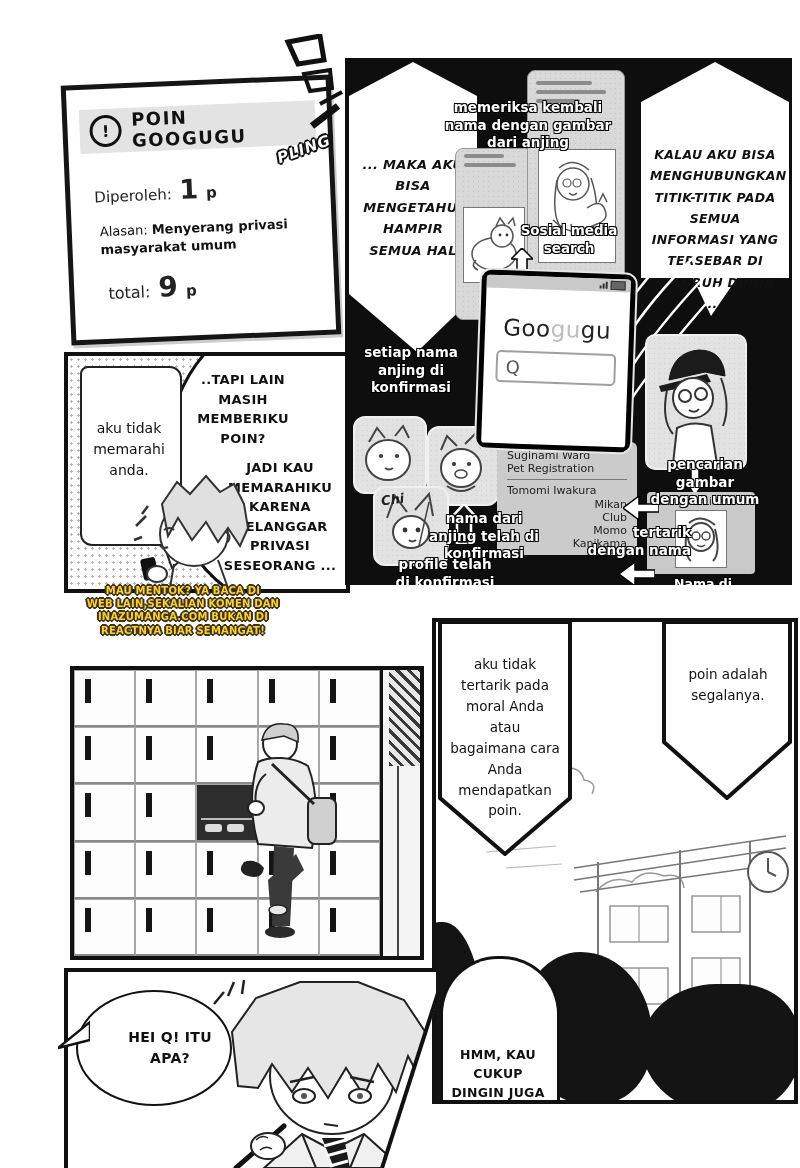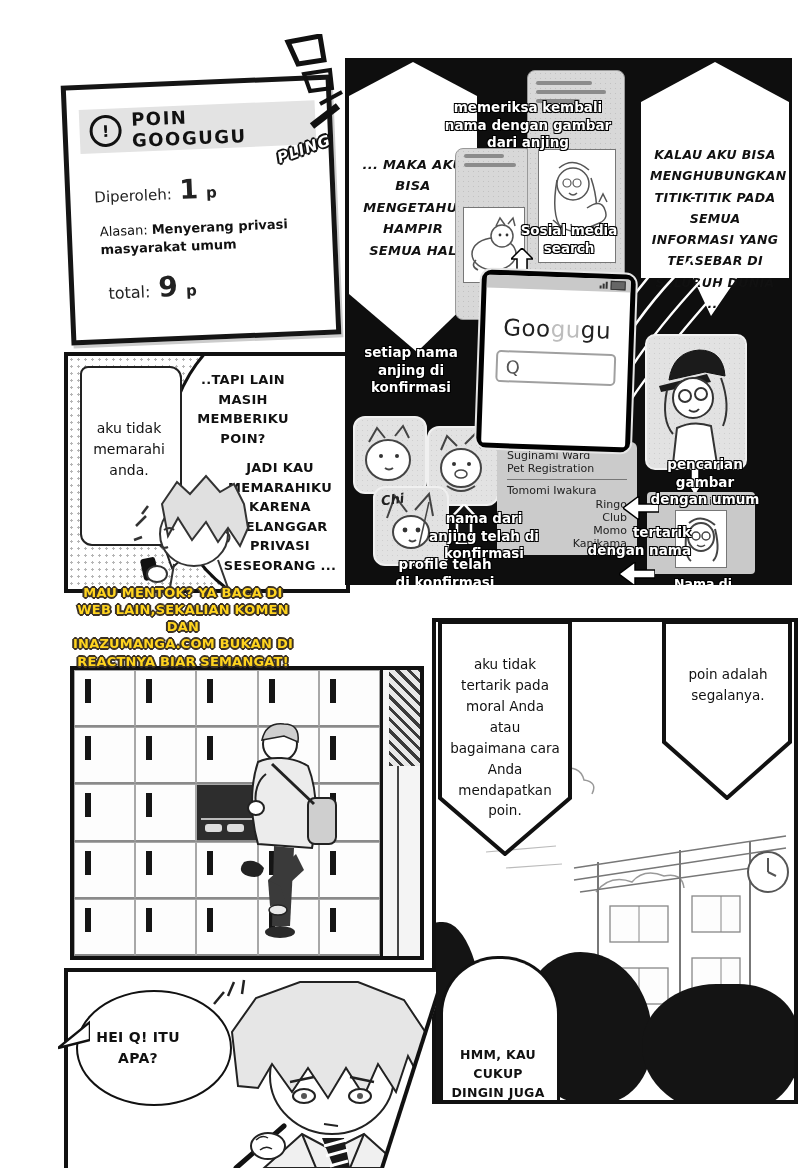--- a/index.html
+++ b/index.html
@@ -291,7 +291,7 @@
       <div class="divider"></div>
       <div>Tomomi Iwakura</div>
       <div class="pets">
-        <div>Ringo</div>
+        <div>Mikan</div>
         <div>Club</div>
         <div>Momo</div>
         <div>Kanikama</div>

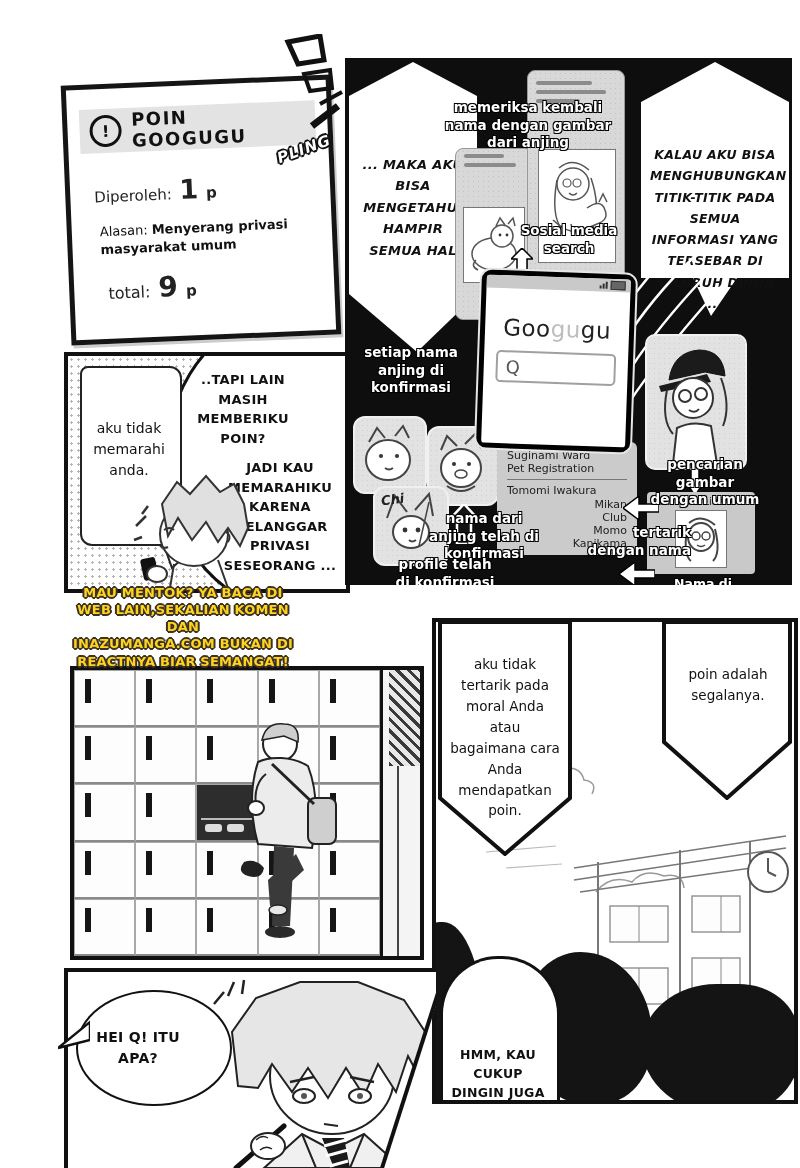--- a/index.html
+++ b/index.html
@@ -73,7 +73,7 @@
 
   
   .credit{left:70px;top:584px;width:226px;z-index:10;text-align:center;font-weight:900;
-          font-size:13px;line-height:1.32;letter-spacing:.2px;}
+          font-size:10px;line-height:1.32;letter-spacing:.2px;}
   .credit div{color:#ffd41f;
     text-shadow:-2px 0 #3d3325,2px 0 #3d3325,0 -2px #3d3325,0 2px #3d3325,
                 -1px -1px #3d3325,1px 1px #3d3325,-1px 1px #3d3325,1px -1px #3d3325;}

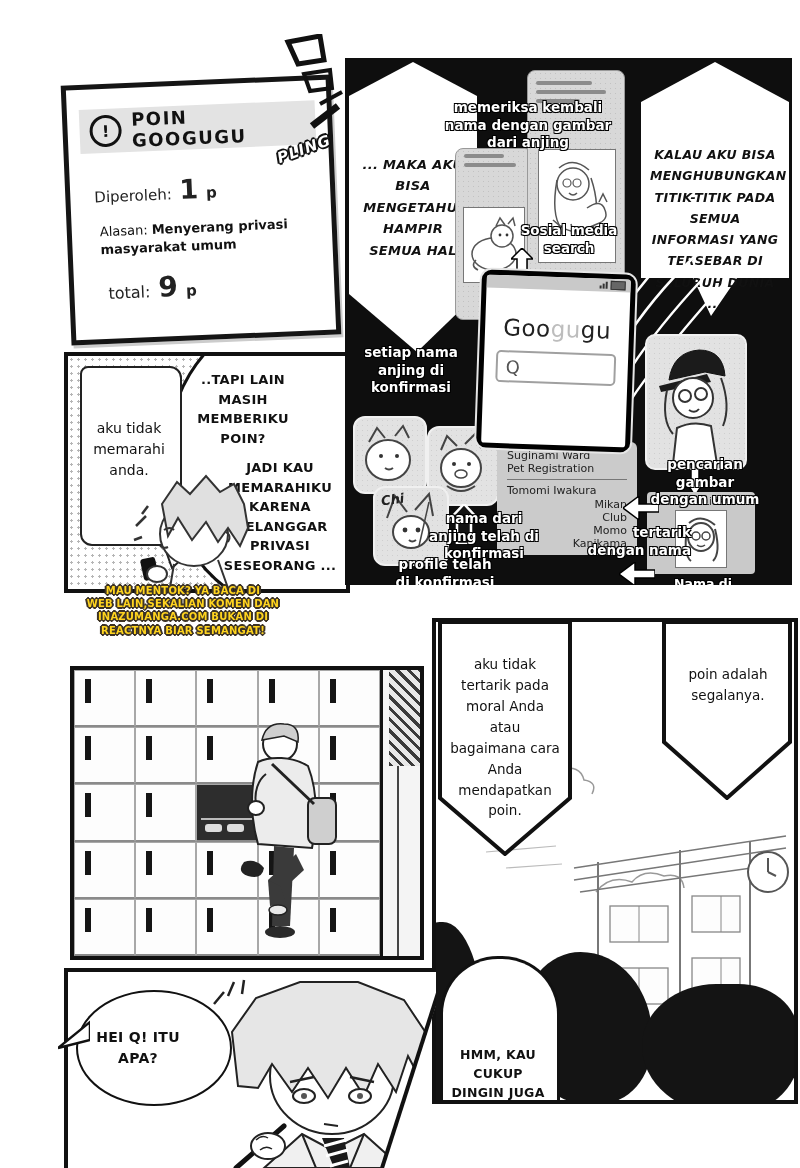--- a/index.html
+++ b/index.html
@@ -108,7 +108,7 @@
   .close-btop{position:absolute;left:0;top:0;width:384px;height:4px;background:#111;}
   .close-bleft{position:absolute;left:0;top:0;width:4px;height:200px;background:#111;}
   .hey-bubble{left:12px;top:22px;width:152px;height:112px;background:#fff;border:2.5px solid #111;
-              border-radius:50%;z-index:2;display:flex;align-items:center;justify-content:flex-start;}
+              border-radius:50%;z-index:2;display:flex;align-items:center;justify-content:flex-end;}
   .hey-txt{font-size:14px;line-height:1.5;width:120px;}
 </style>
 </head>

